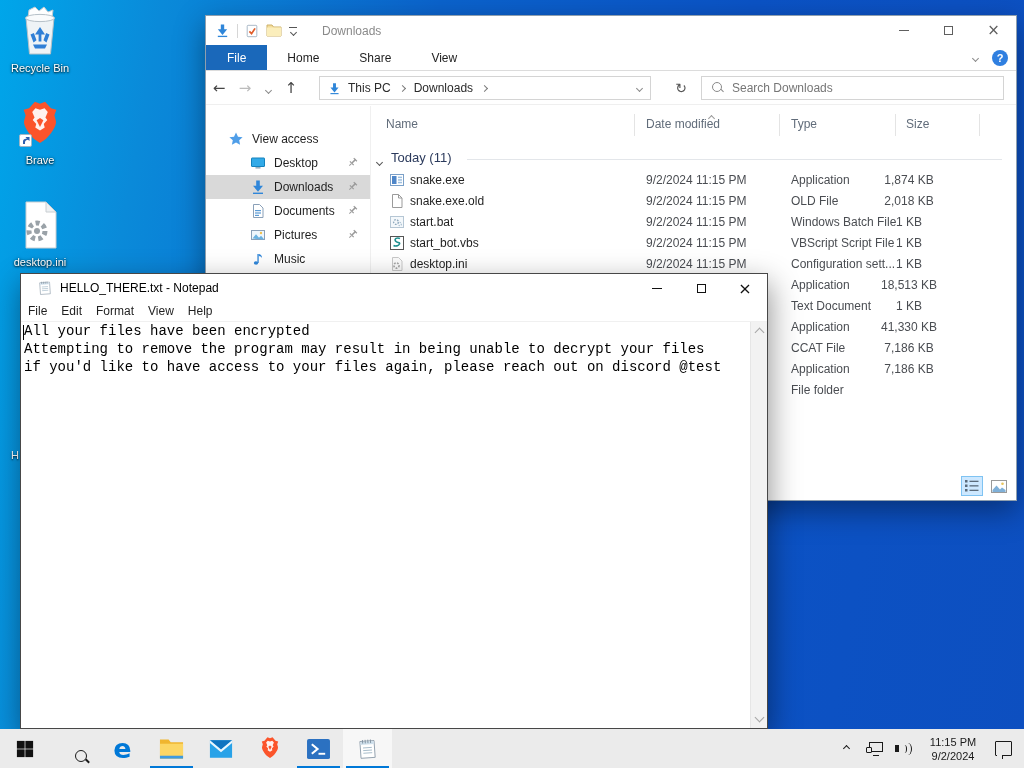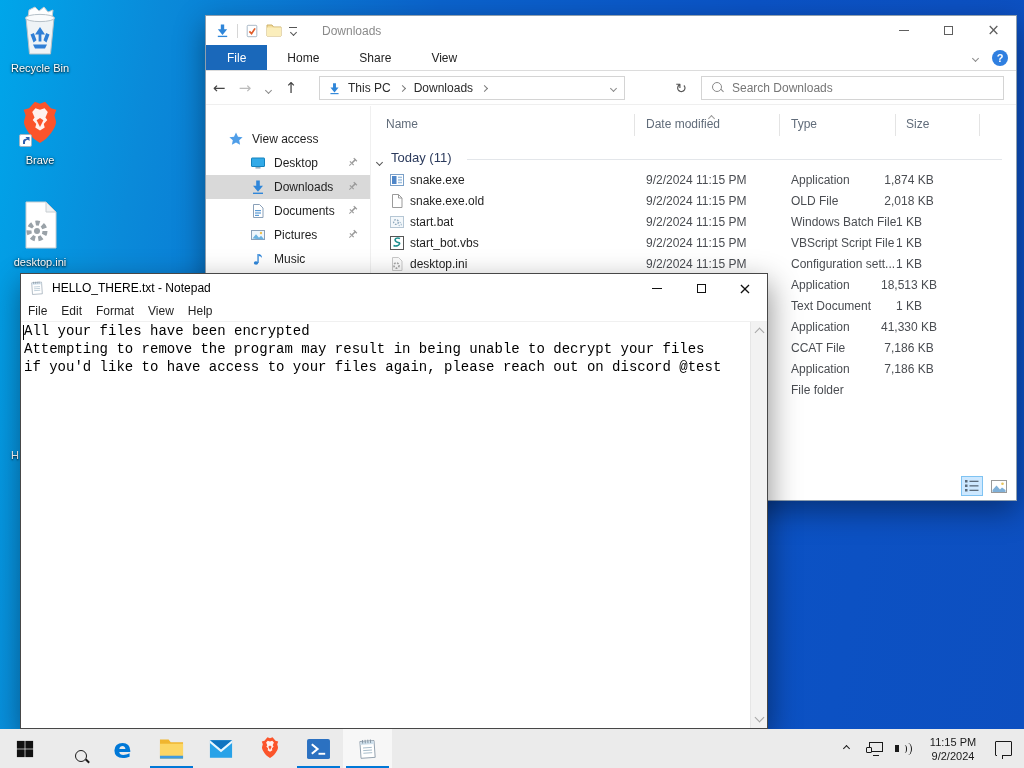--- a/index.html
+++ b/index.html
@@ -49,7 +49,7 @@
   .navbtn { width:26px; text-align:center; color:#444; font-size:15px; font-family:"DejaVu Sans", sans-serif; }
   .navbtn.disabled { color:#bcbcbc; }
   .navbtn.small { width:20px; color:#8a8a8a; }
-  .addr-box { position:absolute; left:113px; top:5px; width:306px; height:24px; border:1px solid #d4d4d4; display:flex; align-items:center; padding-left:8px; gap:7px; font-size:12px; color:#2b2b2b; }
+  .addr-box { position:absolute; left:113px; top:5px; width:332px; height:24px; border:1px solid #d4d4d4; display:flex; align-items:center; padding-left:8px; gap:7px; font-size:12px; color:#2b2b2b; }
   .addr-crumb { display:flex; align-items:center; gap:9px; }
   .addr-chev { color:#7a7a7a; }
   .addr-dd { margin-left:auto; width:22px; height:22px; display:flex; align-items:center; justify-content:center; color:#8a8a8a; }

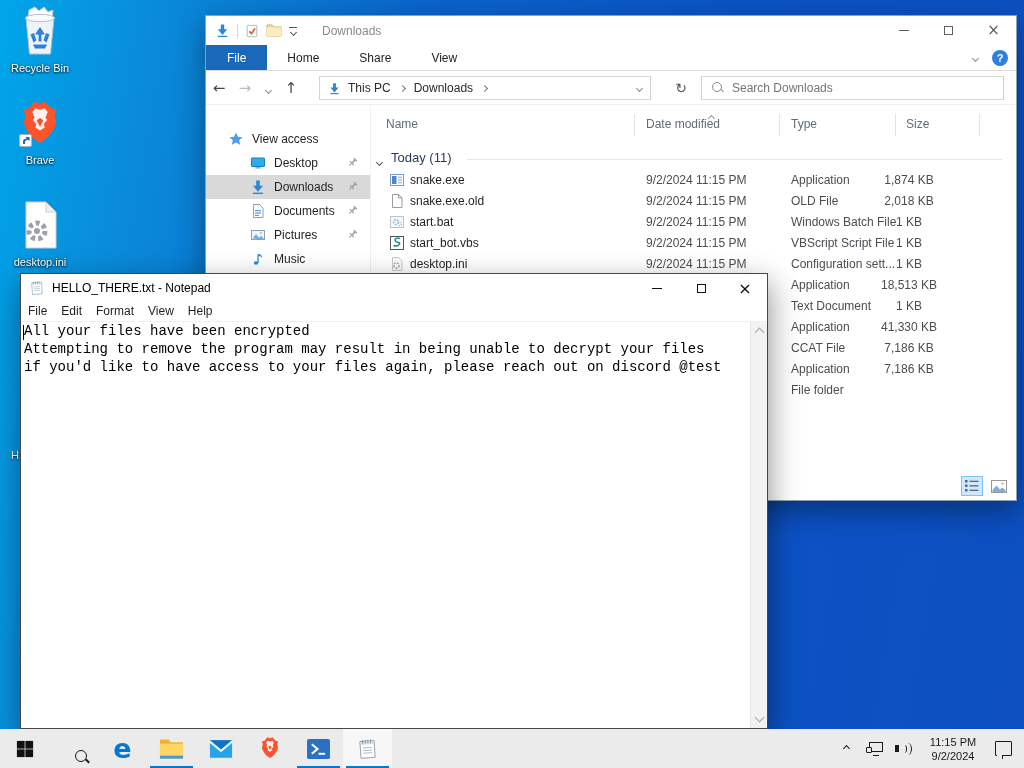--- a/index.html
+++ b/index.html
@@ -91,7 +91,7 @@
   
   .np { position:absolute; left:20px; top:273px; width:748px; height:456px; background:#fff;
     border:1px solid #474747; box-shadow:2px 10px 28px rgba(0,0,0,.42); z-index:4; }
-  .np-titlebar { height:27px; display:flex; align-items:center; position:relative; padding-left:8px; gap:7px; }
+  .np-titlebar { height:27px; display:flex; align-items:center; position:relative; padding-left:16px; gap:7px; }
   .np-title { font-size:12px; color:#000; }
   .np-menubar { height:21px; display:flex; align-items:center; border-bottom:1px solid #f0f0f0; }
   .np-menu-item { padding:0 7px; font-size:12px; }

